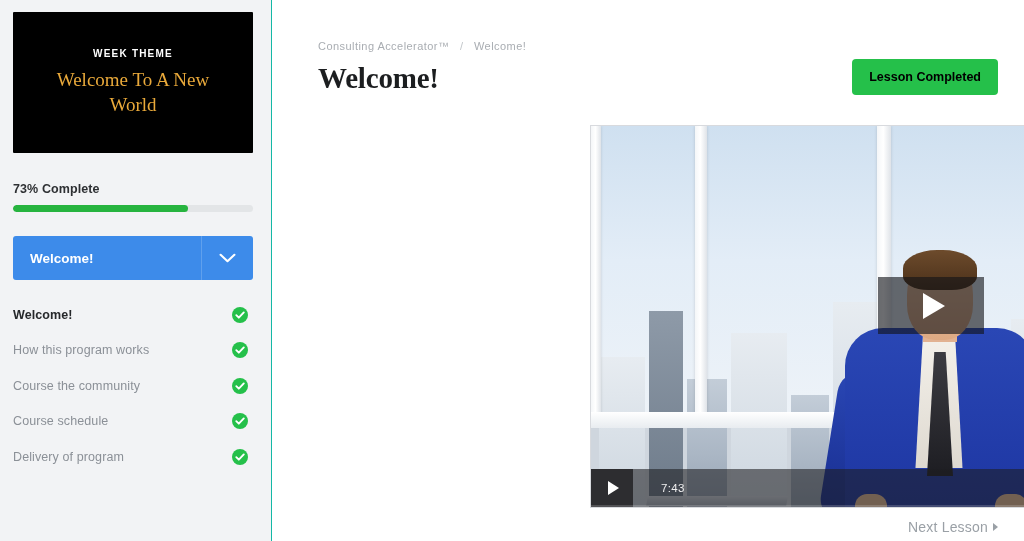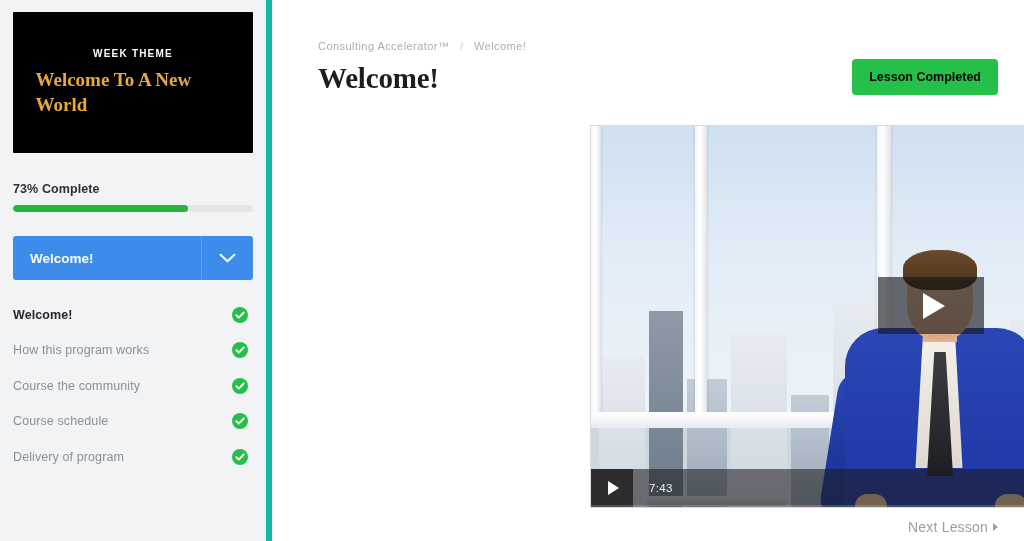--- a/index.html
+++ b/index.html
@@ -15,7 +15,7 @@
   .sidebar {
     width: 272px; height: 541px;
     background: #f2f3f5;
-    border-right: 6px solid #14b8a6;
+    border-right: 1px solid #14b8a6;
     padding: 12px 13px 0 13px;
     position: relative;
   }

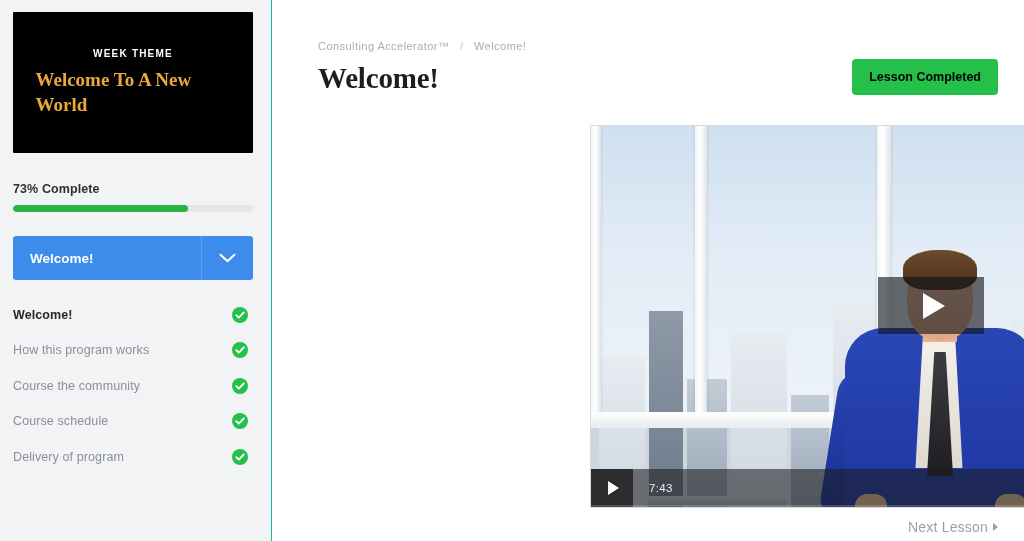--- a/index.html
+++ b/index.html
@@ -38,9 +38,9 @@
     color: #e9a93a;
     font-family: "Liberation Serif", serif;
     font-size: 19px;
-    font-weight: bold;
+    font-weight: normal;
     line-height: 1.3;
-    text-align: left;
+    text-align: center;
     width: 195px;
   }
 

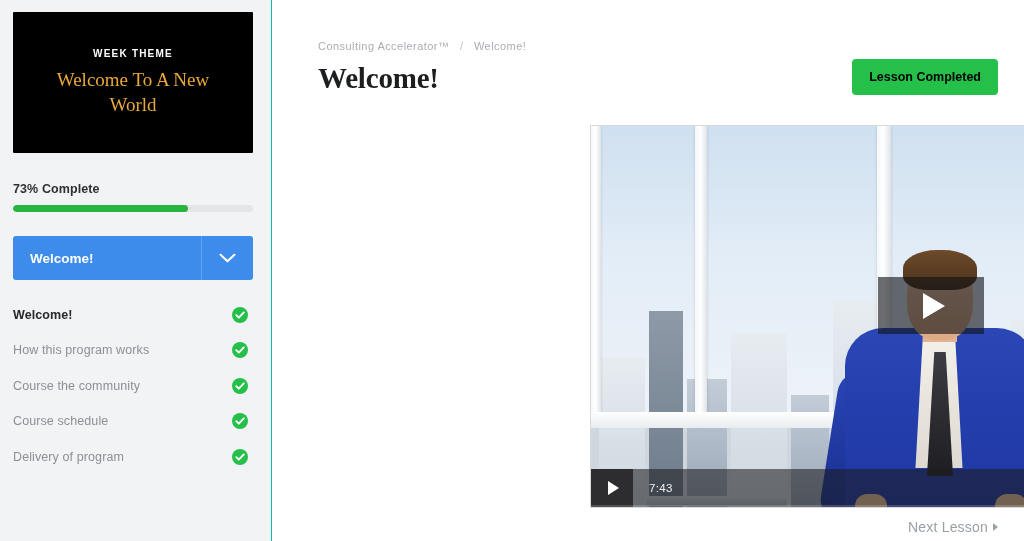--- a/index.html
+++ b/index.html
@@ -303,6 +303,7 @@
     font-size: 11.5px;
     padding-left: 16px;
     letter-spacing: 0.3px;
+    margin-left: 12px;
   }
   .seek {
     position: absolute; left: 0; bottom: 0;

